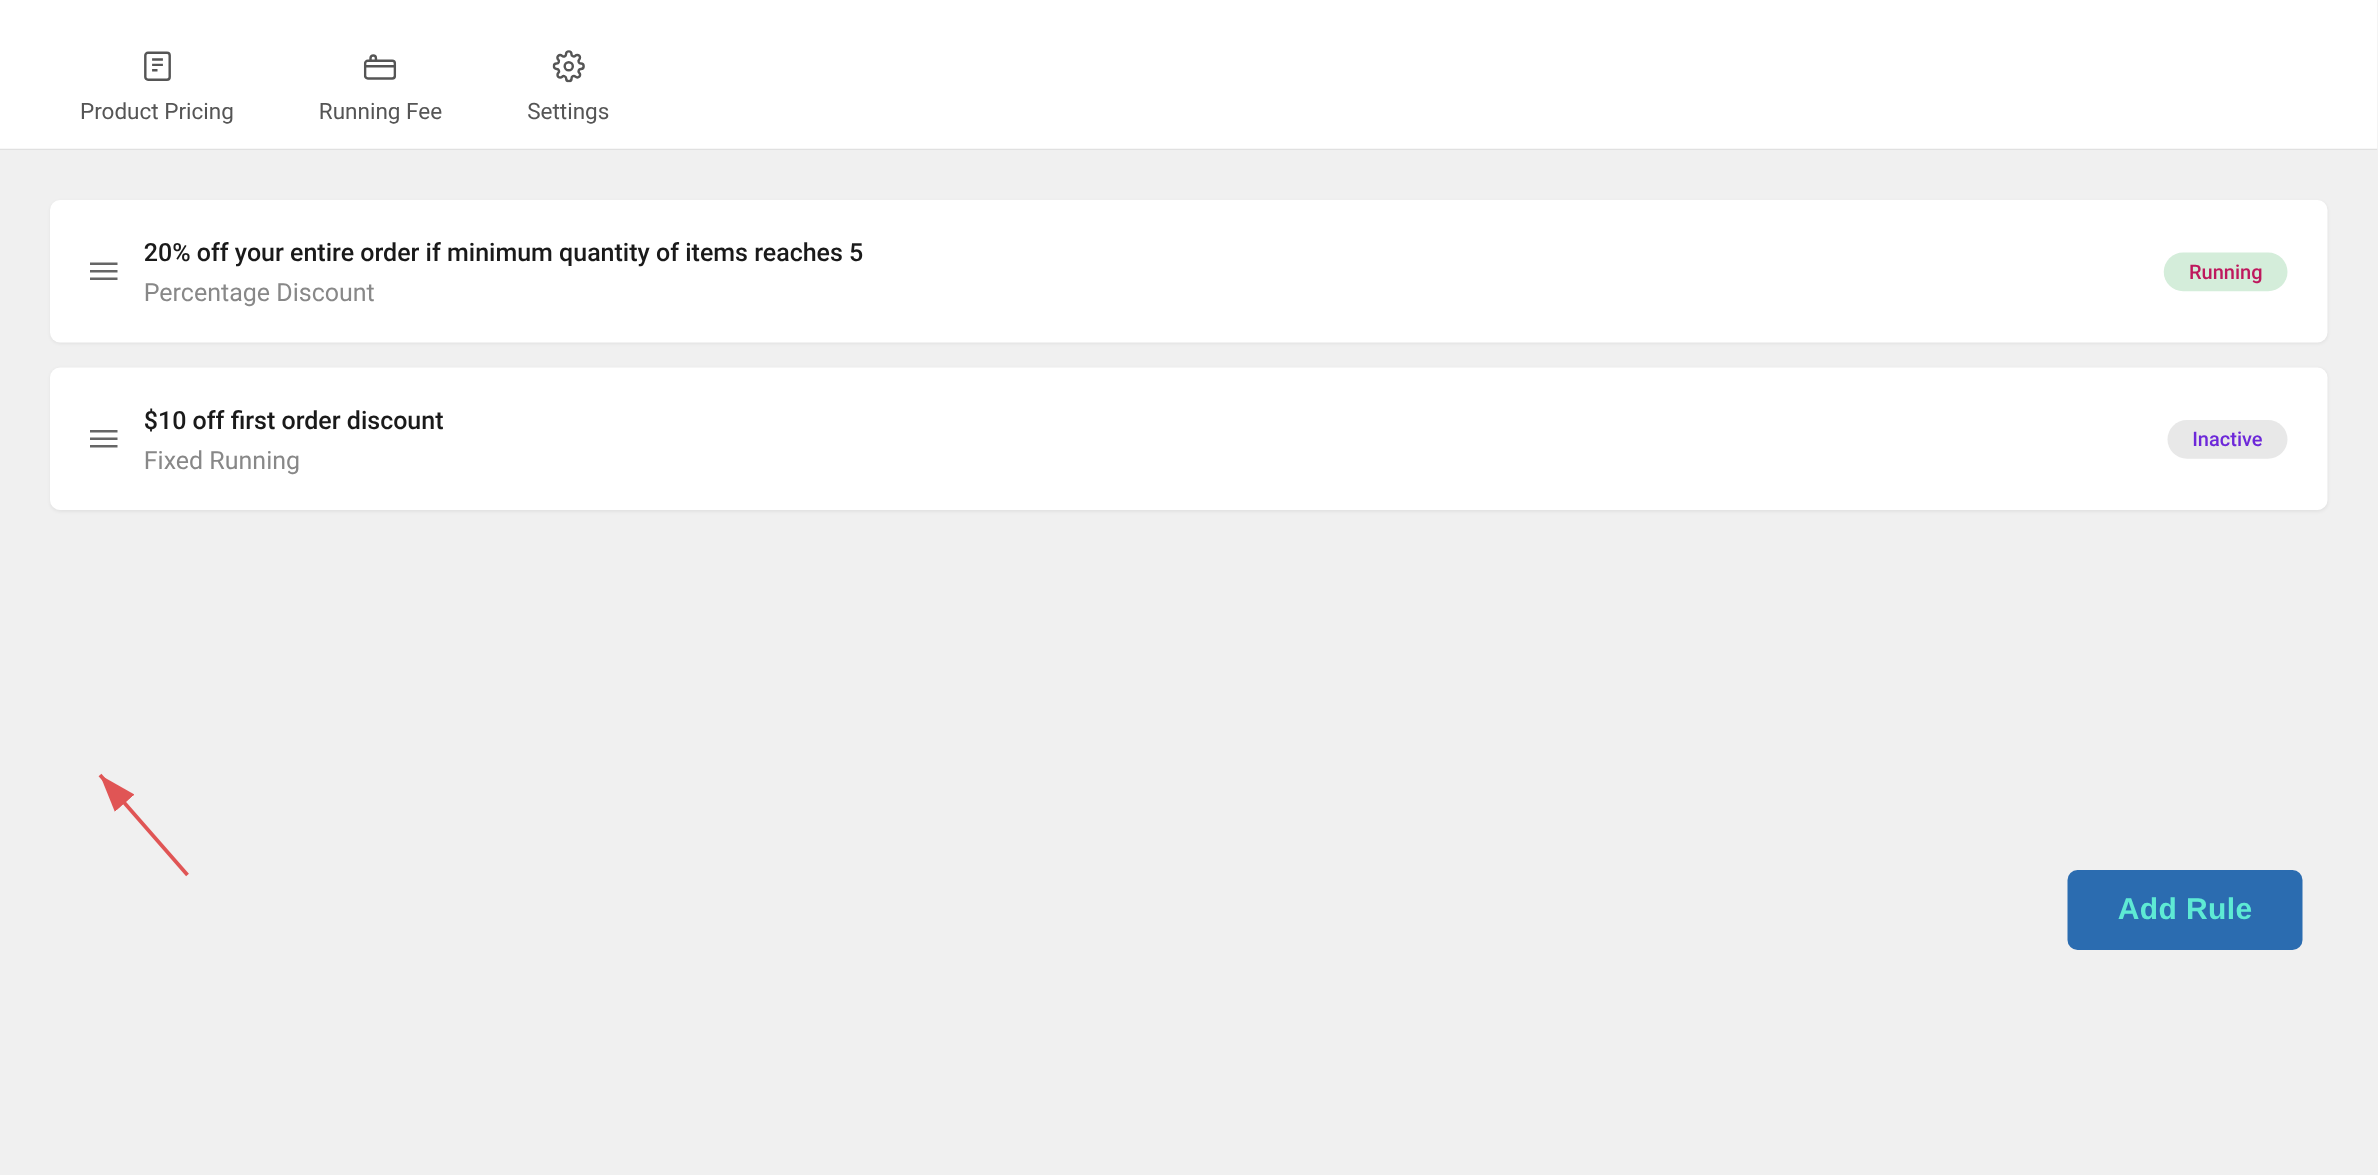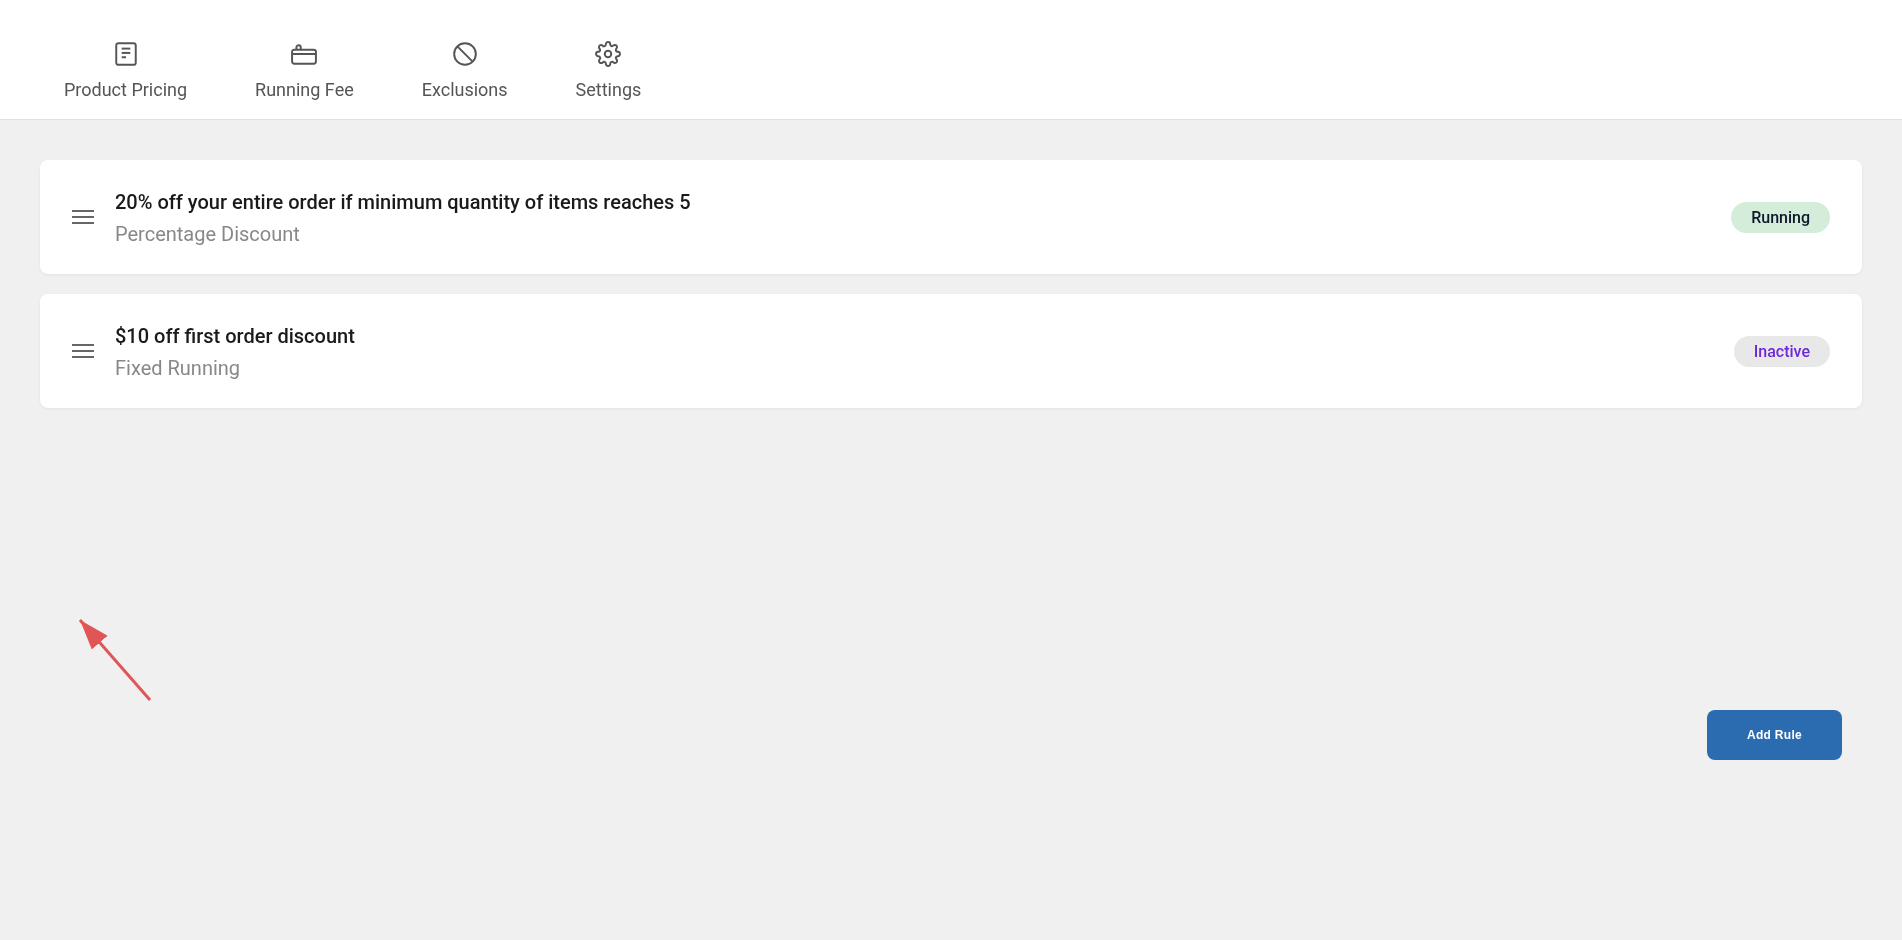--- a/index.html
+++ b/index.html
@@ -202,15 +202,6 @@
     </div>
     <div class="nav-tab">
       <div class="tab-icon"><svg width="26" height="26" viewBox="0 0 24 24" fill="none" stroke="currentColor" stroke-width="1.8">
-          <circle cx="12" cy="12" r="10"></circle>
-          <line x1="4.93" y1="4.93" x2="19.07" y2="19.07"></line>
-        </svg></div>
-      <div class="tab-label-row">
-        <span class="tab-label">Exclusions</span>
-      </div>
-    </div>
-    <div class="nav-tab">
-      <div class="tab-icon"><svg width="26" height="26" viewBox="0 0 24 24" fill="none" stroke="currentColor" stroke-width="1.8">
           <circle cx="12" cy="12" r="3"></circle>
           <path d="M19.4 15a1.65 1.65 0 00.33 1.82l.06.06a2 2 0 010 2.83 2 2 0 01-2.83 0l-.06-.06a1.65 1.65 0 00-1.82-.33 1.65 1.65 0 00-1 1.51V21a2 2 0 01-4 0v-.09A1.65 1.65 0 009 19.4a1.65 1.65 0 00-1.82.33l-.06.06a2 2 0 01-2.83 0 2 2 0 010-2.83l.06-.06A1.65 1.65 0 004.68 15a1.65 1.65 0 00-1.51-1H3a2 2 0 010-4h.09A1.65 1.65 0 004.6 9a1.65 1.65 0 00-.33-1.82l-.06-.06a2 2 0 010-2.83 2 2 0 012.83 0l.06.06A1.65 1.65 0 009 4.68a1.65 1.65 0 001-1.51V3a2 2 0 014 0v.09a1.65 1.65 0 001 1.51 1.65 1.65 0 001.82-.33l.06-.06a2 2 0 012.83 0 2 2 0 010 2.83l-.06.06A1.65 1.65 0 0019.4 9a1.65 1.65 0 001.51 1H21a2 2 0 010 4h-.09a1.65 1.65 0 00-1.51 1z"></path>
         </svg></div>

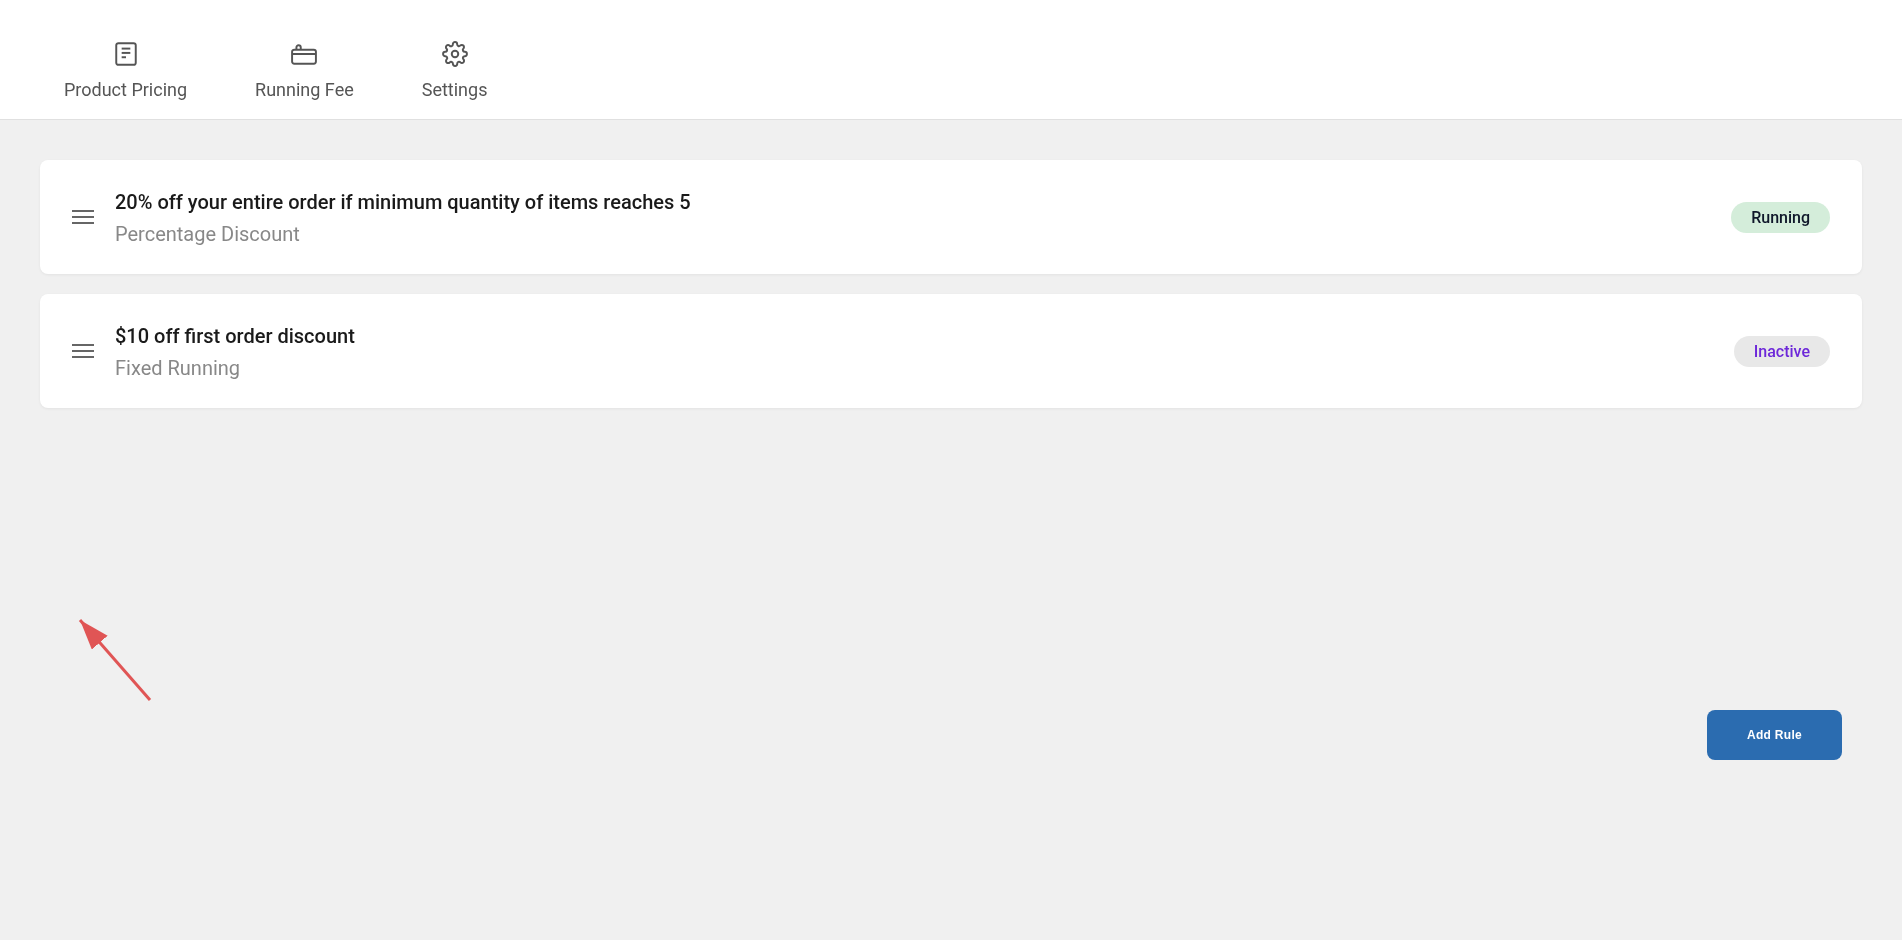--- a/index.html
+++ b/index.html
@@ -137,7 +137,7 @@
 
     .status-running {
       background: #d4edda;
-      color: #0f172a;
+      color: #be185d;
     }
 
     .status-inactive {

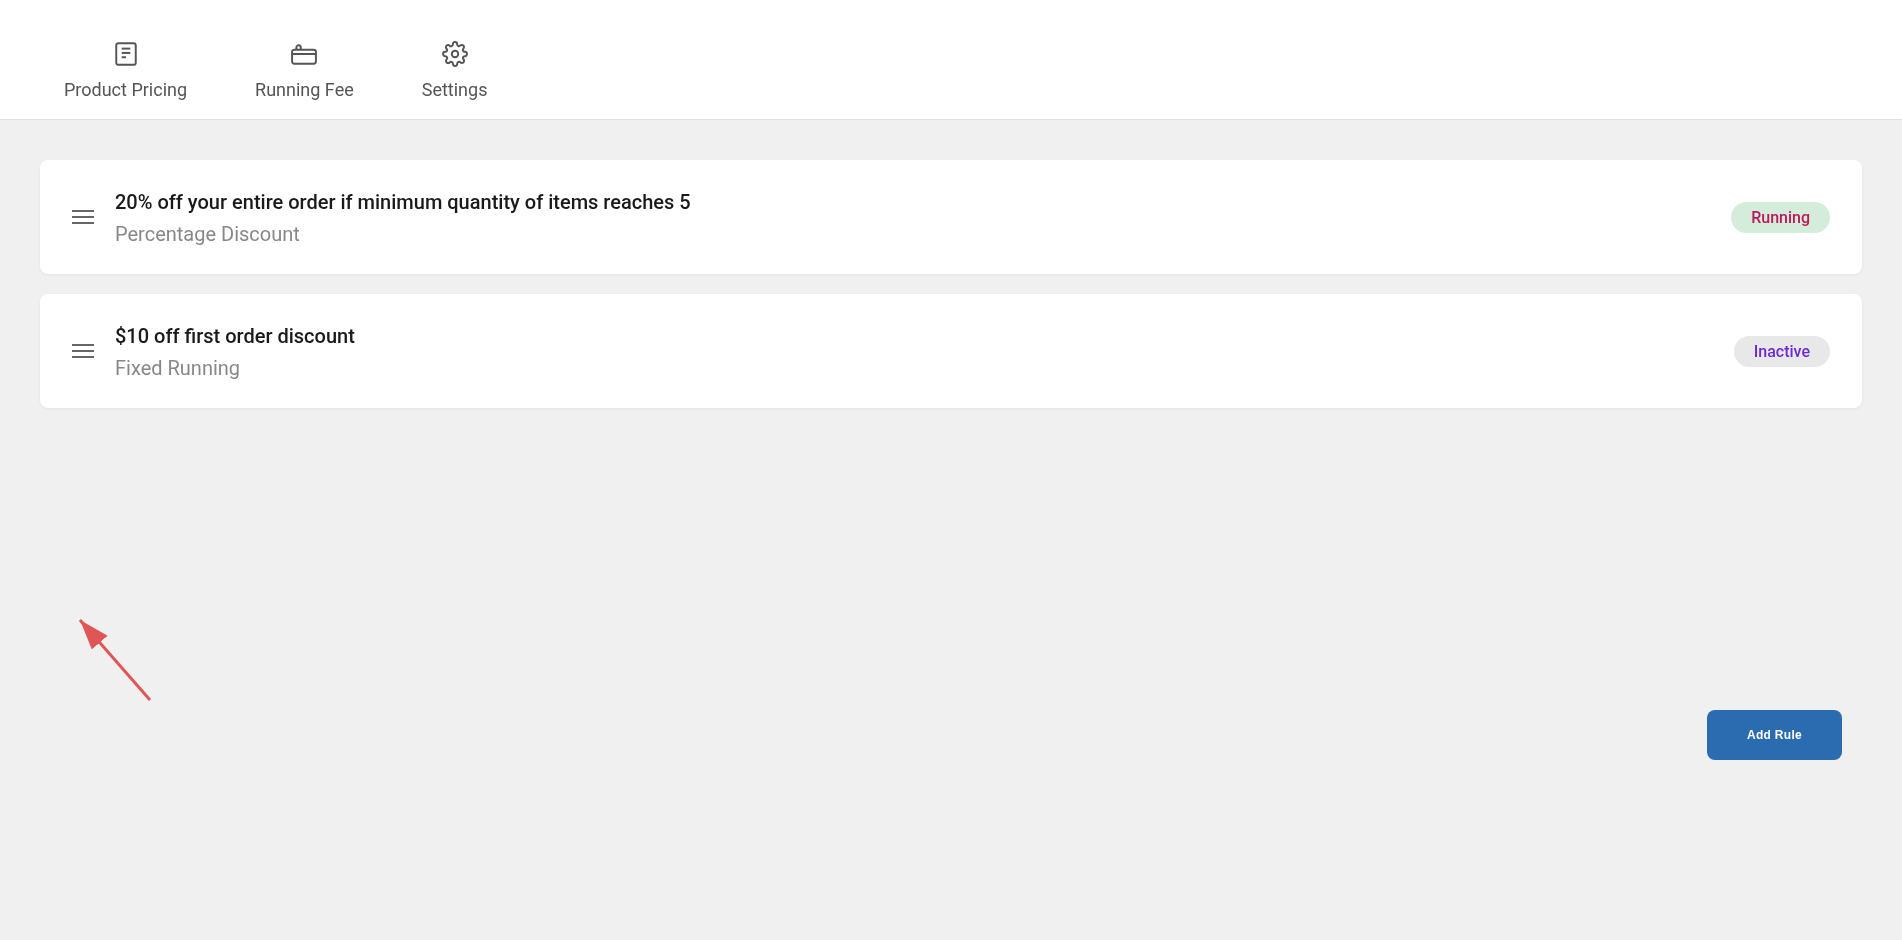--- a/index.html
+++ b/index.html
@@ -150,11 +150,11 @@
       right: 60px;
       bottom: 180px;
       background: #2b6cb0;
-      color: #ffffff;
+      color: #5eead4;
       border: none;
       border-radius: 8px;
       padding: 18px 40px;
-      font-size: 12px;
+      font-size: 24px;
       font-weight: 600;
       cursor: pointer;
       letter-spacing: 0.3px;

